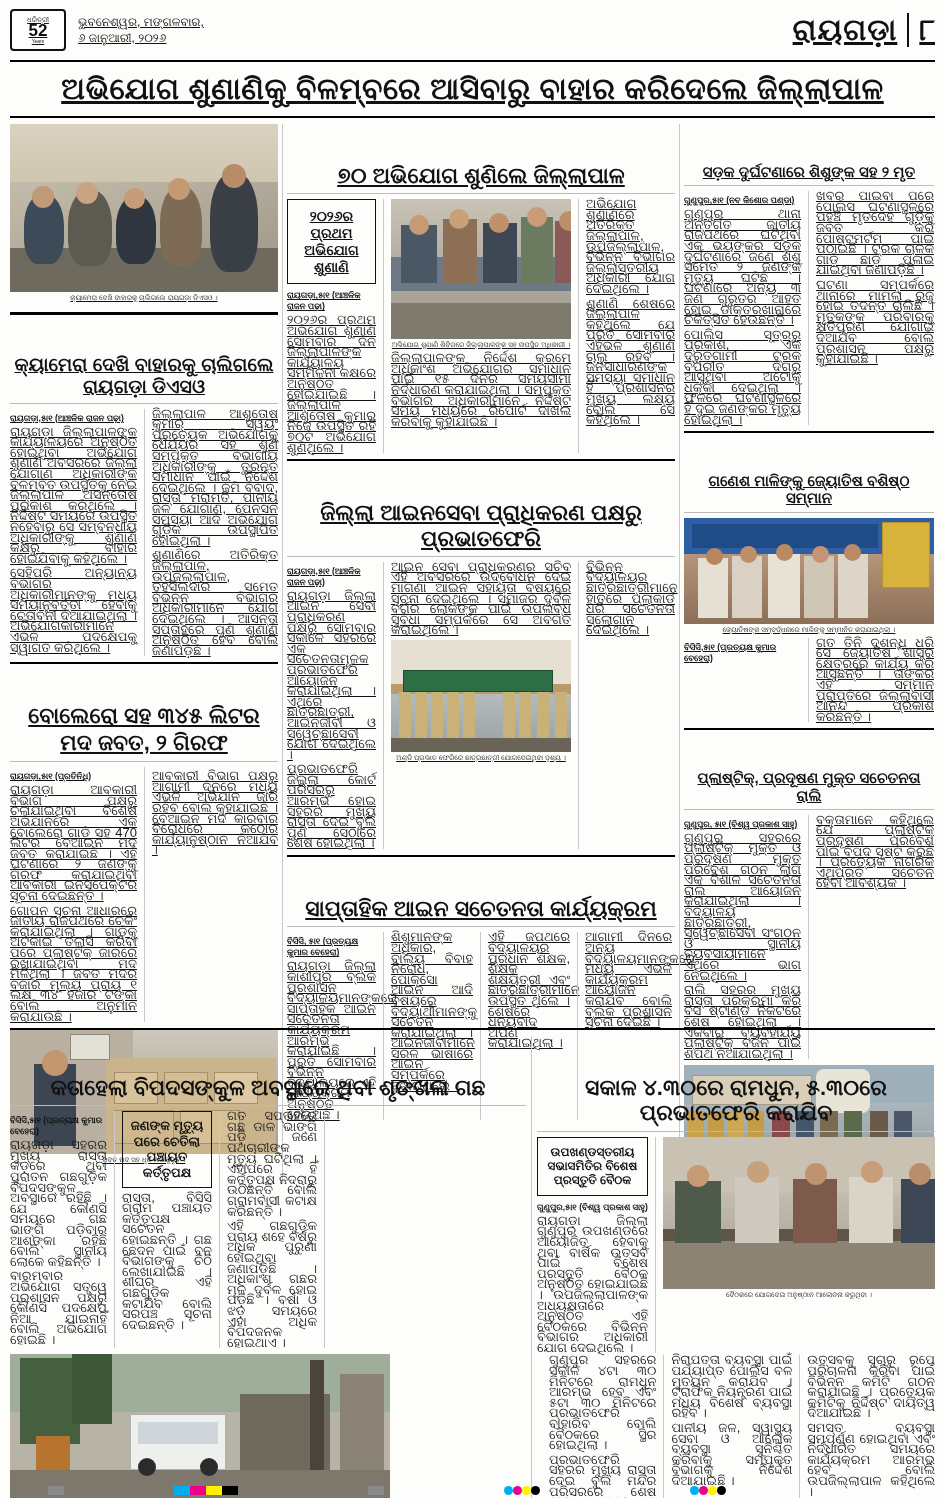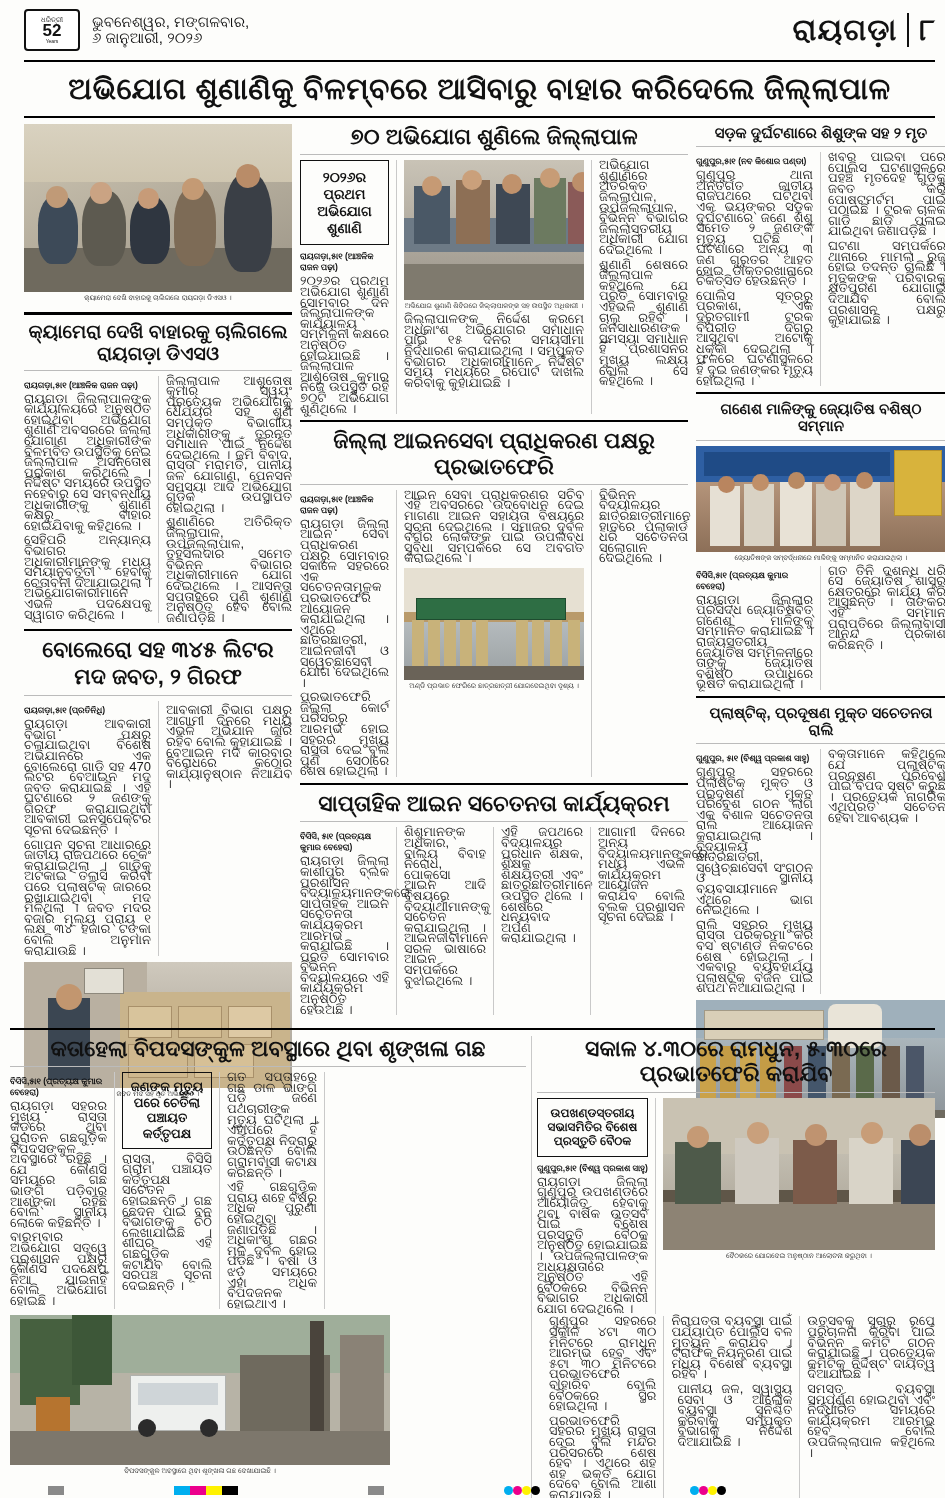--- a/index.html
+++ b/index.html
@@ -12,7 +12,7 @@
     position: relative;
     overflow: hidden;
   }
-  .page { width:945px; height:1498px; position:relative; padding: 6px 10px 0 24px; }
+  .page { width:945px; height:1498px; position:relative; padding: 6px 10px 0 10px; text-decoration: underline; }
 
   
   .masthead { display:flex; align-items:center; border-bottom:2px solid #000; padding-bottom:6px; height:56px; }

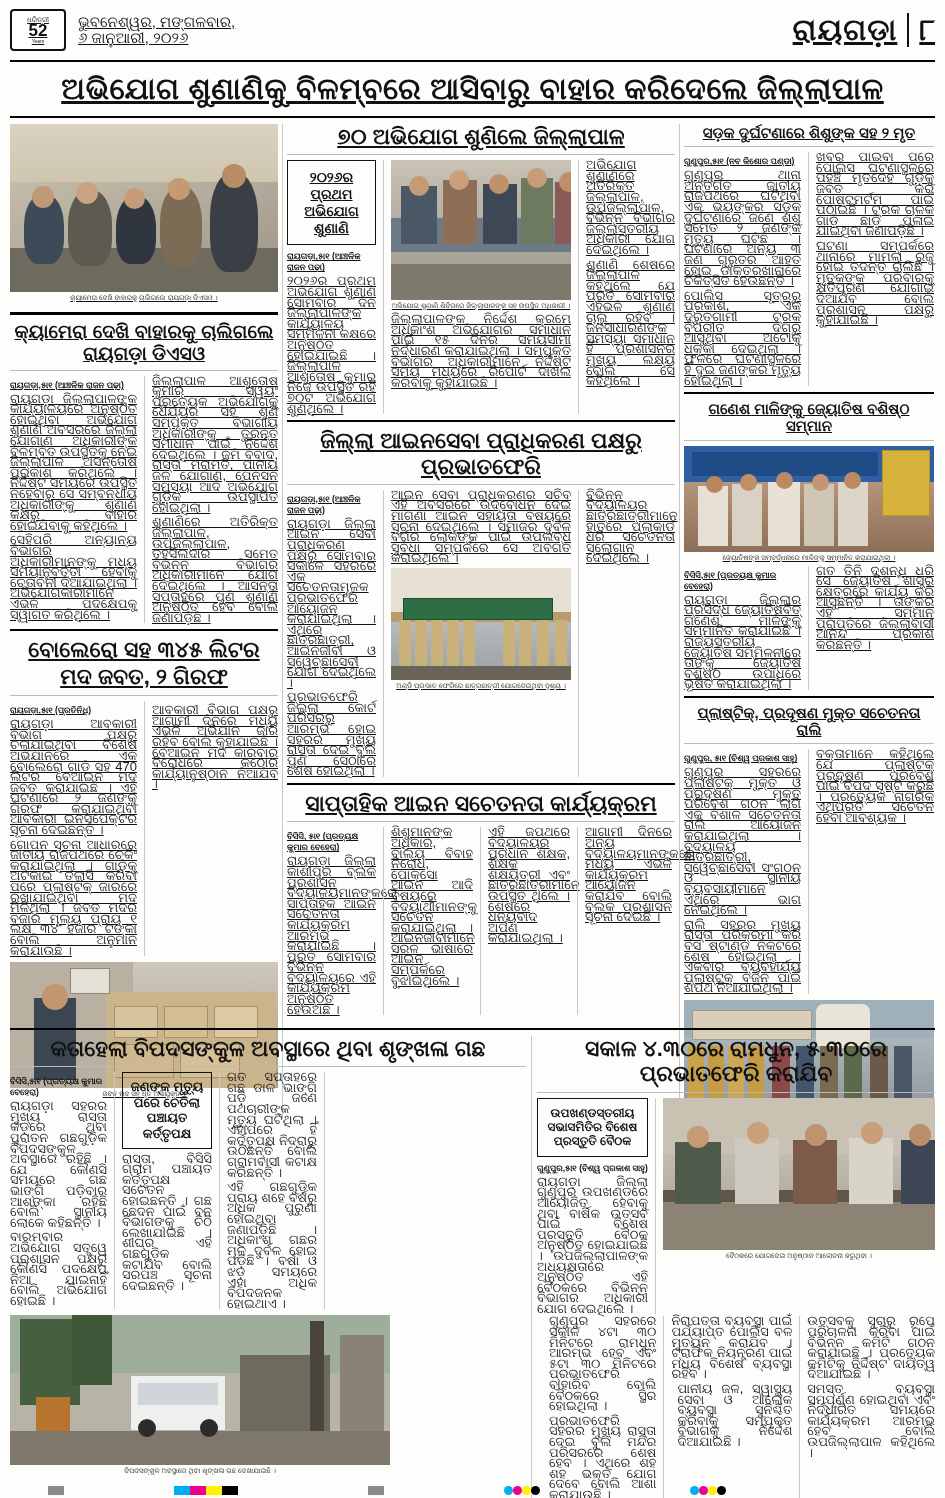--- a/index.html
+++ b/index.html
@@ -24,7 +24,7 @@
   .logo-badge .odia { font-size:7px; letter-spacing:0; }
   .logo-badge .num { font-size:17px; font-weight:bold; line-height:14px; }
   .logo-badge .yrs { font-size:5px; }
-  .mast-place { font-size:15px; line-height:16px; }
+  .mast-place { font-size:12px; line-height:16px; }
   .mast-place div { white-space:nowrap; }
   .mast-right { margin-left:auto; display:flex; align-items:center; gap:10px; }
   .mast-title { font-size:30px; font-weight:bold; letter-spacing:1px; }

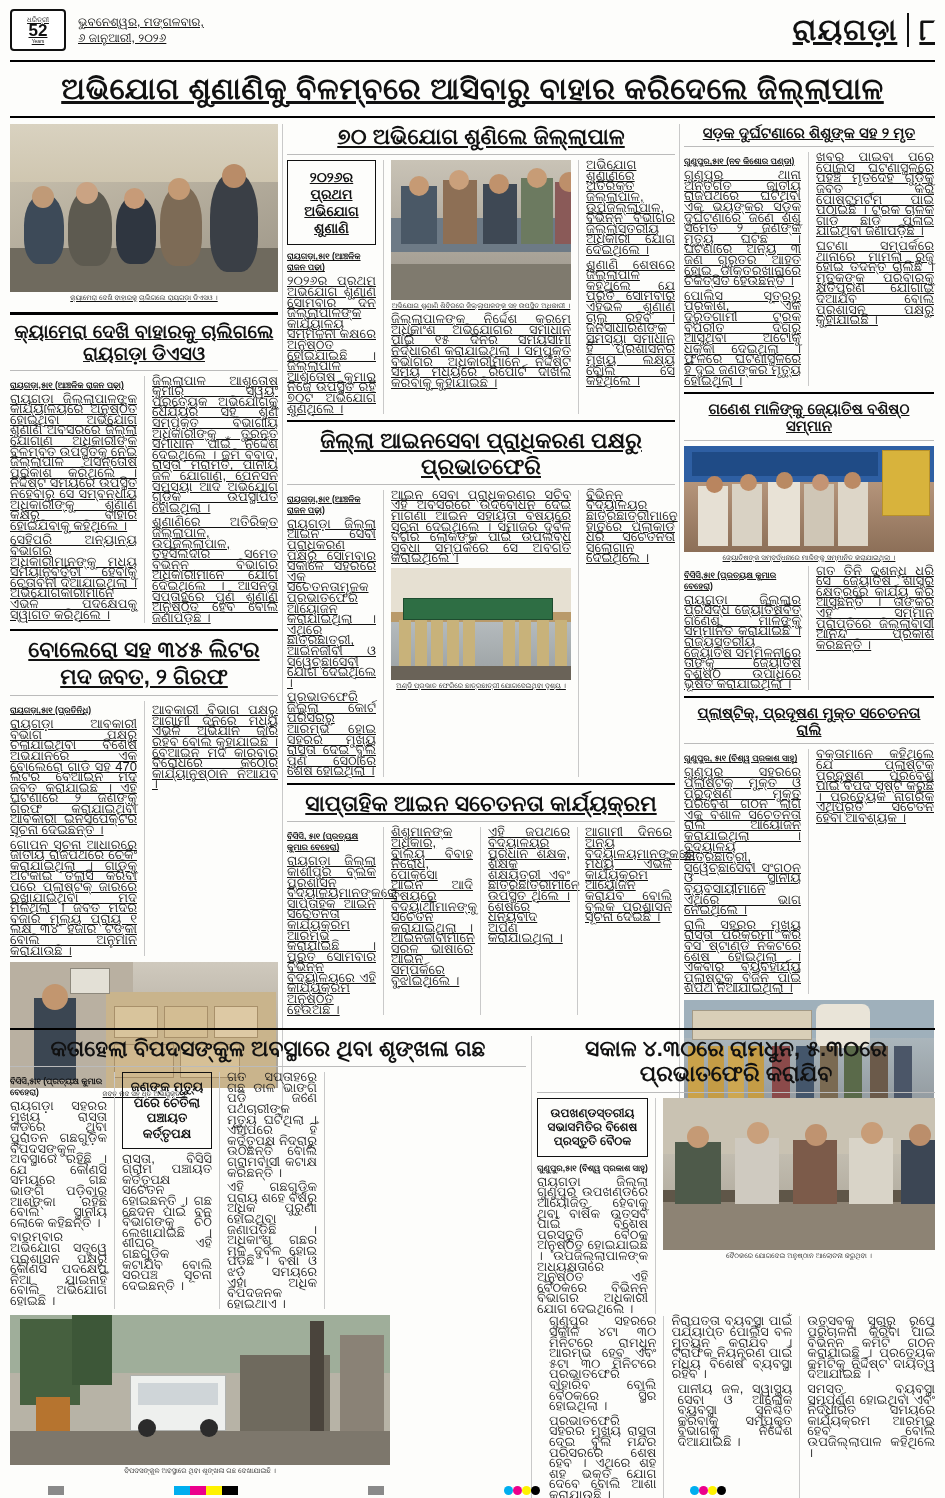--- a/index.html
+++ b/index.html
@@ -46,7 +46,7 @@
   .hl-xl { font-size:22px; }
   .hl-lg { font-size:19px; }
   .hl-md { font-size:15px; }
-  .center { text-align:center; }
+  .center { text-align:center;margin-top:39px; }
 
   .dateline { font-size:8.5px; font-weight:bold; margin:4px 0 3px 0; }
   .body-text {

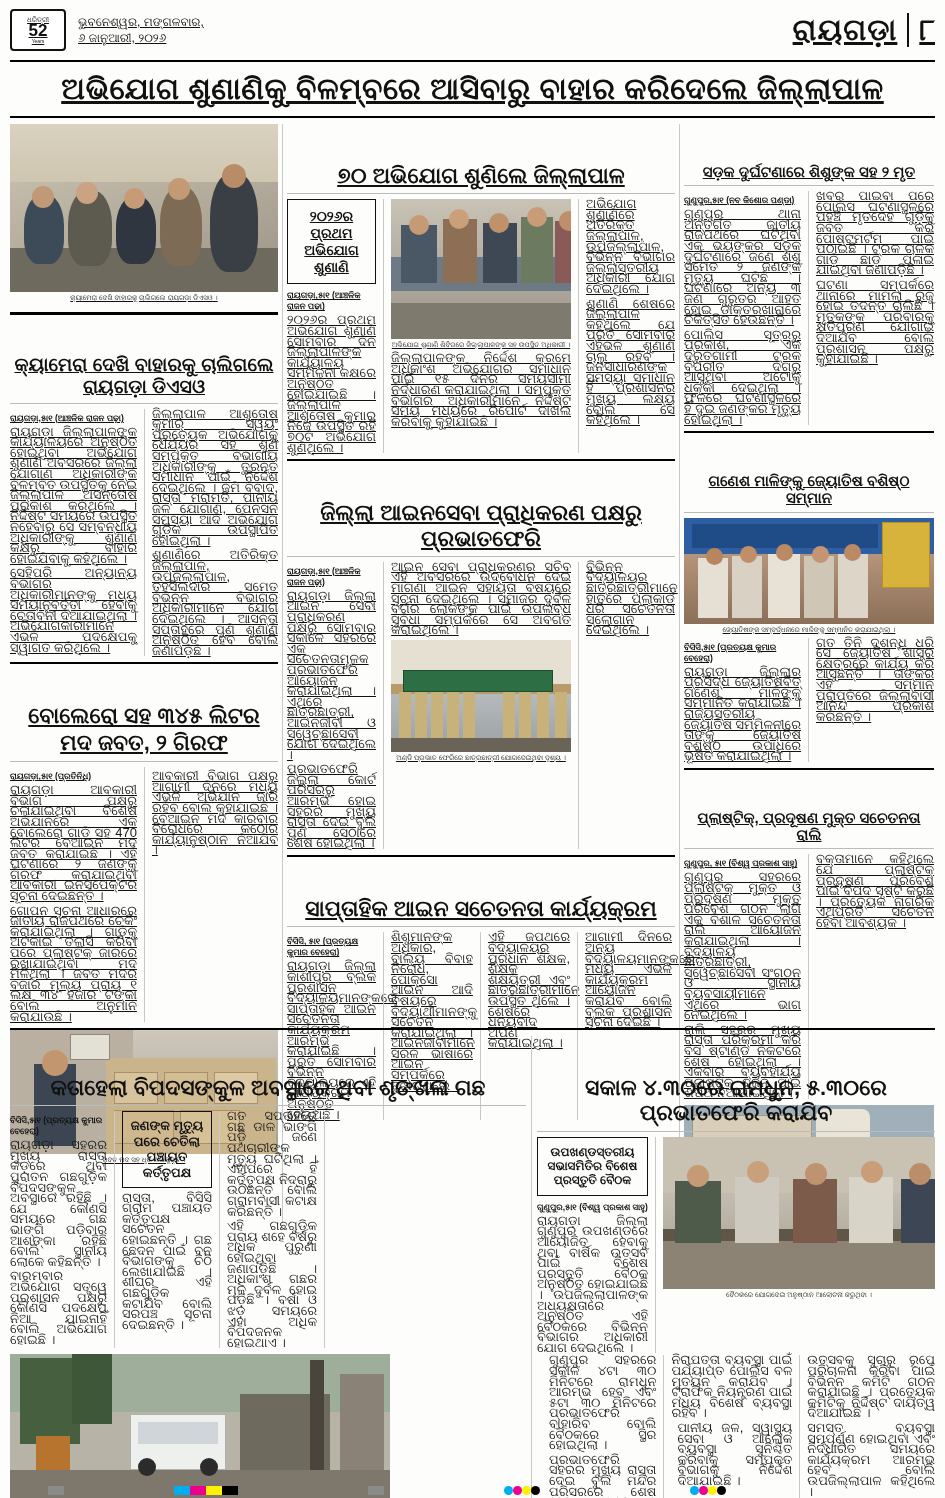--- a/index.html
+++ b/index.html
@@ -313,7 +313,6 @@
       <div style="display:flex;">
         <div class="col" style="width:124px;padding-left:0;">
           <div class="dateline">ବିସିସି,୫ା୧ (ପ୍ରତ୍ୟକ୍ଷ କୁମାର ବେହେରା)</div>
-          <div class="body-text">ରାୟଗଡ଼ା ଜିଲ୍ଲାର ପ୍ରସିଦ୍ଧ ଜ୍ୟୋତିଷବିତ୍ ଗଣେଶ ମାଳିଙ୍କୁ ସମ୍ମାନିତ କରାଯାଇଛି । ରାଜ୍ୟସ୍ତରୀୟ ଜ୍ୟୋତିଷ ସମ୍ମିଳନୀରେ ତାଙ୍କୁ ଜ୍ୟୋତିଷ ବଶିଷ୍ଠ ଉପାଧିରେ ଭୂଷିତ କରାଯାଇଥିଲା ।</div>
         </div>
         <div class="vrule"></div>
         <div class="col" style="width:125px;padding-right:0;">

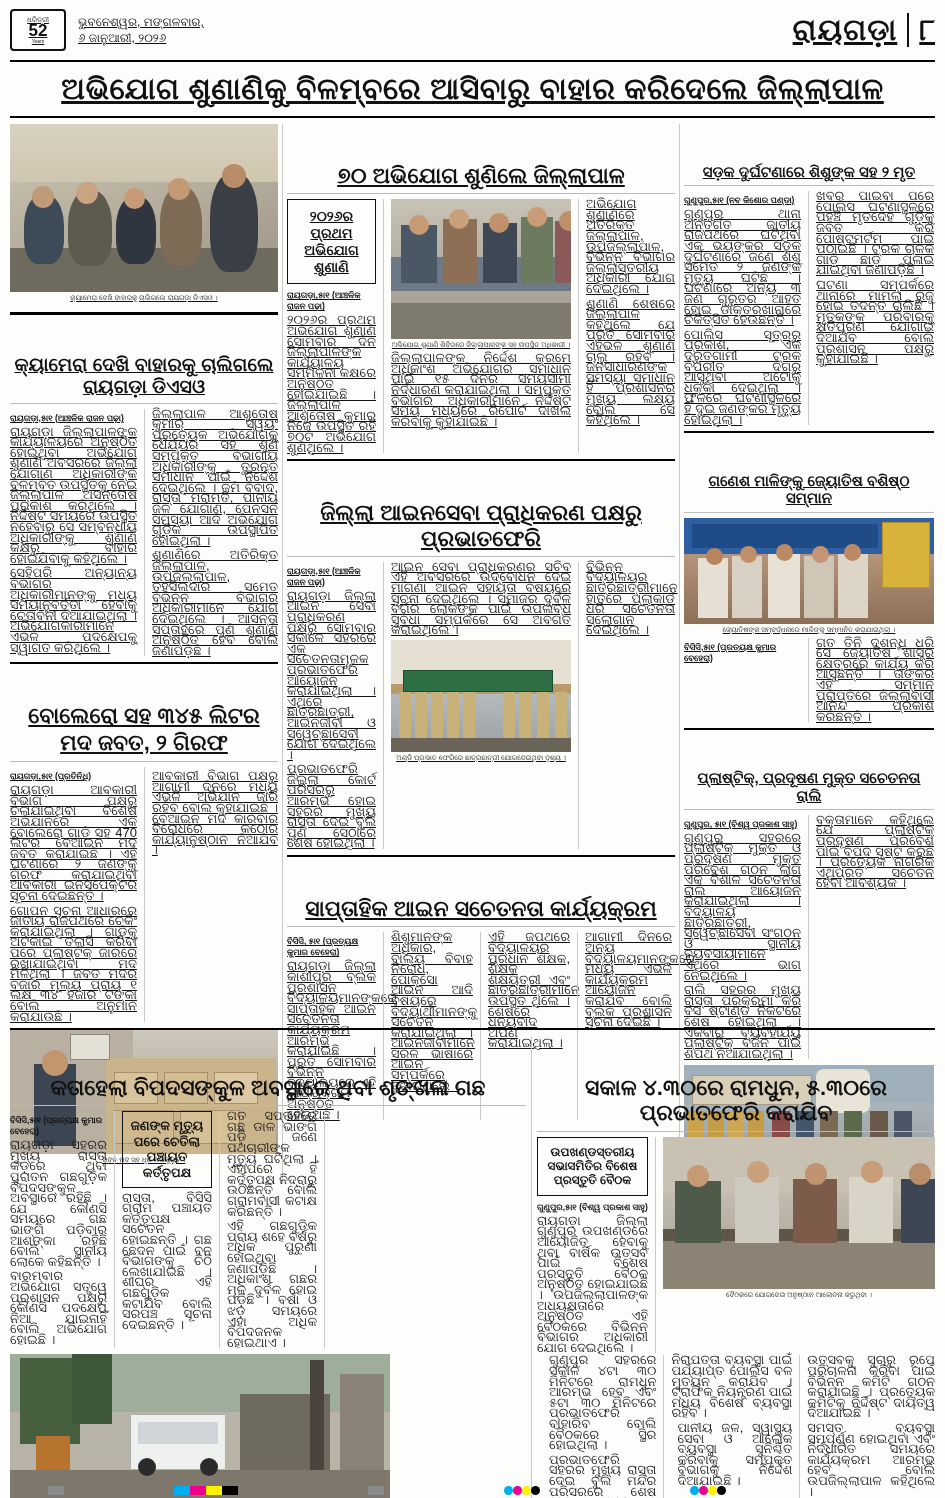--- a/index.html
+++ b/index.html
@@ -444,7 +444,7 @@
           <div class="vrule"></div>
           <div class="col" style="width:139px;">
             <div class="body-text">ନିରାପତ୍ତା ବ୍ୟବସ୍ଥା ପାଇଁ ପର୍ଯ୍ୟାପ୍ତ ପୋଲିସ ବଳ ମୁତୟନ କରାଯିବ । ଟ୍ରାଫିକ ନିୟନ୍ତ୍ରଣ ପାଇଁ ମଧ୍ୟ ବିଶେଷ ବ୍ୟବସ୍ଥା ରହିବ ।</div>
-            <div class="body-text" style="margin-top:4px;margin-left:6px;">ପାନୀୟ ଜଳ, ସ୍ୱାସ୍ଥ୍ୟ ସେବା ଓ ଆଲୋକ ବ୍ୟବସ୍ଥା ସୁନିଶ୍ଚିତ କରିବାକୁ ସମ୍ପୃକ୍ତ ବିଭାଗକୁ ନିର୍ଦ୍ଦେଶ ଦିଆଯାଇଛି ।</div>
+            <div class="body-text" style="margin-top:4px;">ପାନୀୟ ଜଳ, ସ୍ୱାସ୍ଥ୍ୟ ସେବା ଓ ଆଲୋକ ବ୍ୟବସ୍ଥା ସୁନିଶ୍ଚିତ କରିବାକୁ ସମ୍ପୃକ୍ତ ବିଭାଗକୁ ନିର୍ଦ୍ଦେଶ ଦିଆଯାଇଛି ।</div>
           </div>
           <div class="vrule"></div>
           <div class="col" style="width:139px;padding-right:0;">

